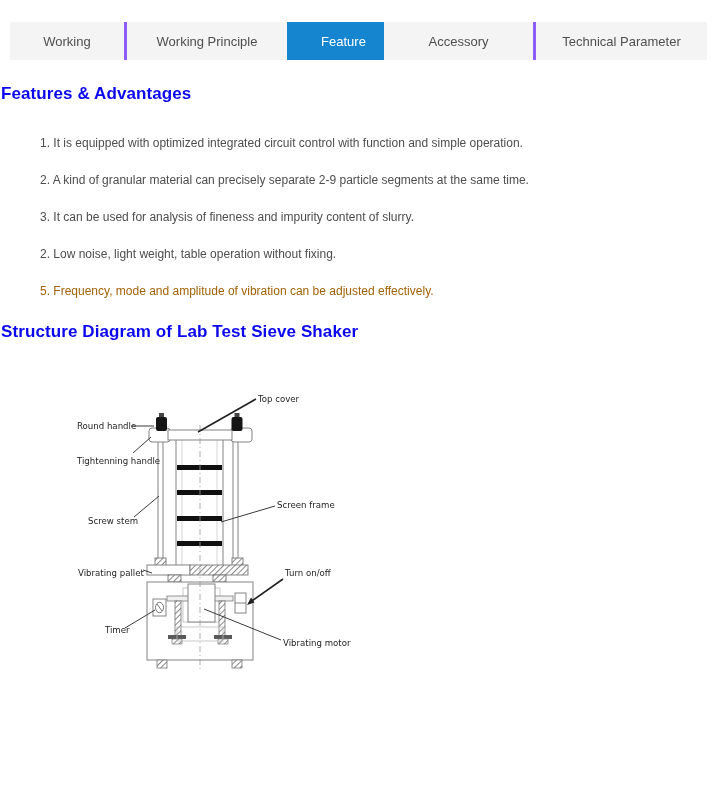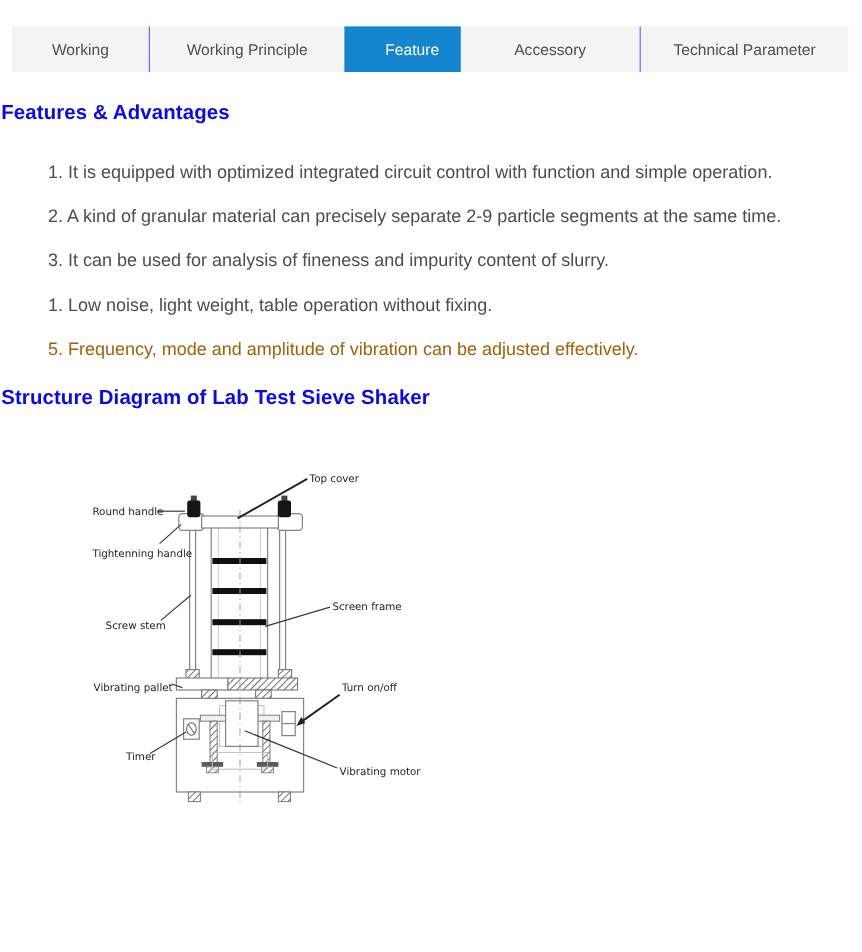--- a/index.html
+++ b/index.html
@@ -18,7 +18,7 @@
     font-size:13px; color:var(--tab_text); cursor:pointer;
     flex:0 0 auto; height:100%;
   }
-  .tab + .tab { border-left:1px solid #8b5cf6; }
+  .tab + .tab { border-left:3px solid #8b5cf6; }
   .tab.active { background:var(--accent_blue); color:#fff; border-left:none; }
   .tab.active + .tab { border-left:none; }
   .t-overview { width:114px; }

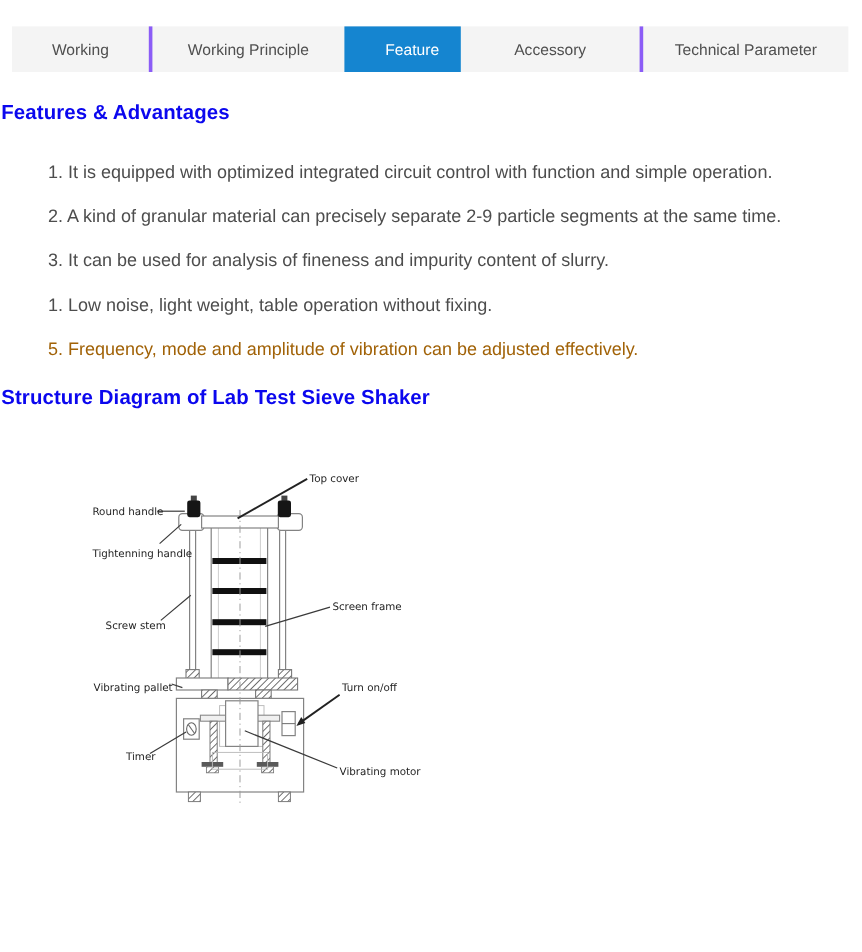--- a/index.html
+++ b/index.html
@@ -33,7 +33,7 @@
   }
   .feature-list { margin:33px 20px 0 40px; }
   .feature-list .f-item {
-    font-size:15px; color:#4d4d4d; line-height:13px; margin-bottom:24px;
+    font-size:12px; color:#4d4d4d; line-height:13px; margin-bottom:24px;
   }
   .feature-list .f-item.last { color:#a16207; }
 

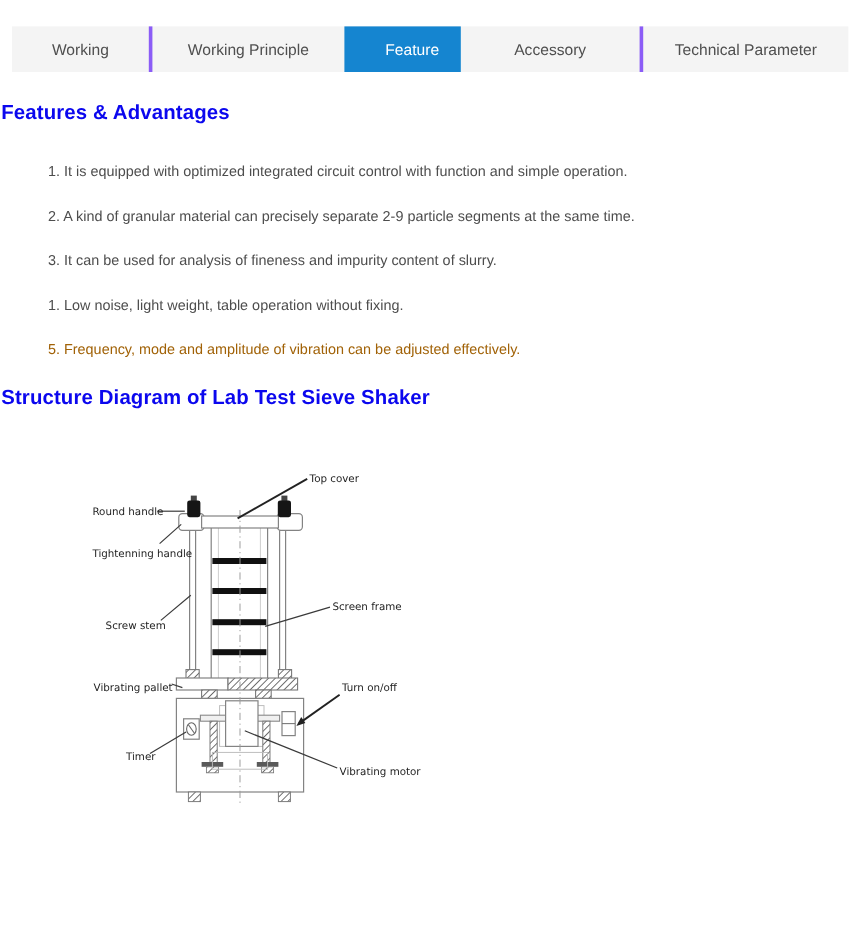--- a/index.html
+++ b/index.html
@@ -65,7 +65,7 @@
   <div class="f-item">1. It is equipped with optimized integrated circuit control with function and simple operation.</div>
   <div class="f-item">2. A kind of granular material can precisely separate 2-9 particle segments at the same time.</div>
   <div class="f-item">3. It can be used for analysis of fineness and impurity content of slurry.</div>
-  <div class="f-item">1. Low noise, light weight, table operation without fixing.</div>
+  <div class="f-item">2. Low noise, light weight, table operation without fixing.</div>
   <div class="f-item last">5. Frequency, mode and amplitude of vibration can be adjusted effectively.</div>
 </div>
 

